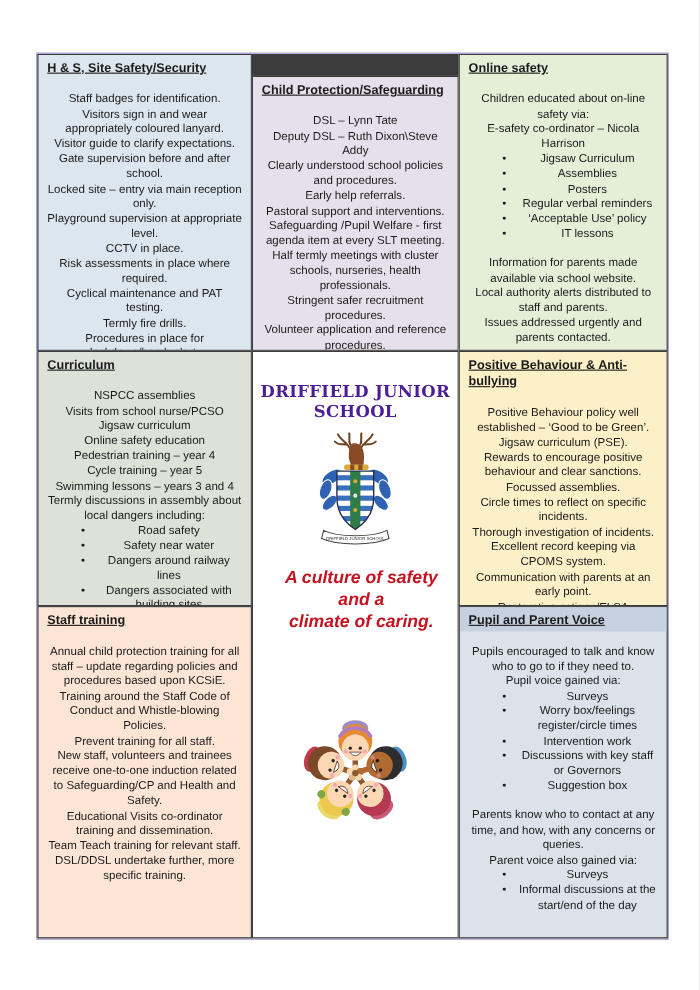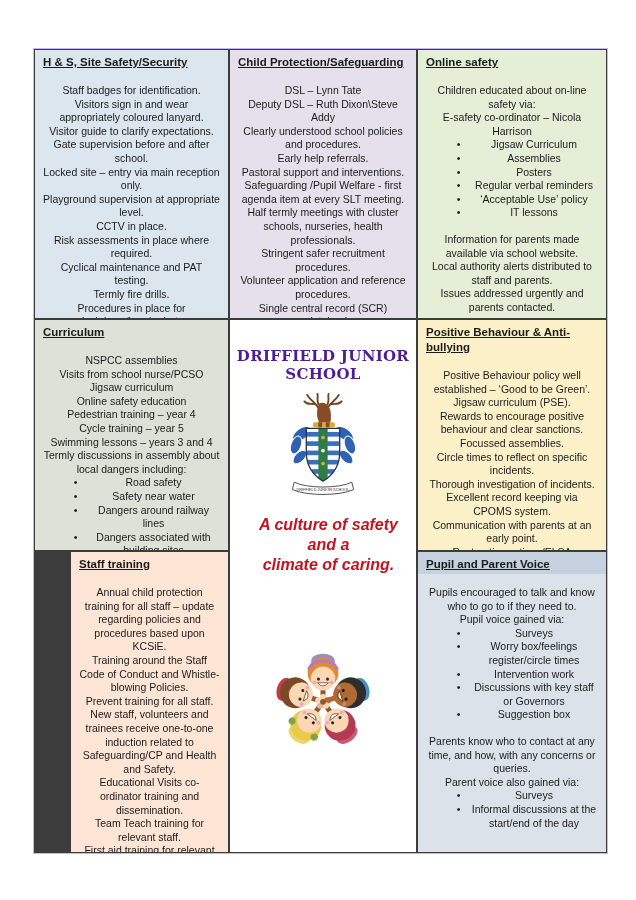--- a/index.html
+++ b/index.html
@@ -10,7 +10,7 @@
         grid-template-rows:270px 232px 302px;
         border:1px solid #c4b5fd;background:#3c3c3c;}
   .cell{border:1px solid #3c3c3c;overflow:hidden;box-sizing:border-box;background:#fff;}
-  .c-r1c1{grid-area:1/1;} .c-r1c2{grid-area:1/2;} .c-r1c3{grid-area:1/3;}
+  .c-r1c1{grid-area:1/1;} .c-r1c2{grid-area:1/2;margin-top:20px;} .c-r1c3{grid-area:1/3;}
   .c-r2c1{grid-area:2/1;} .c-r2c3{grid-area:2/3;}
   .c-r3c1{grid-area:3/1;} .c-r3c3{grid-area:3/3;}
   .center{grid-area:2/2/4/3;text-align:center;}

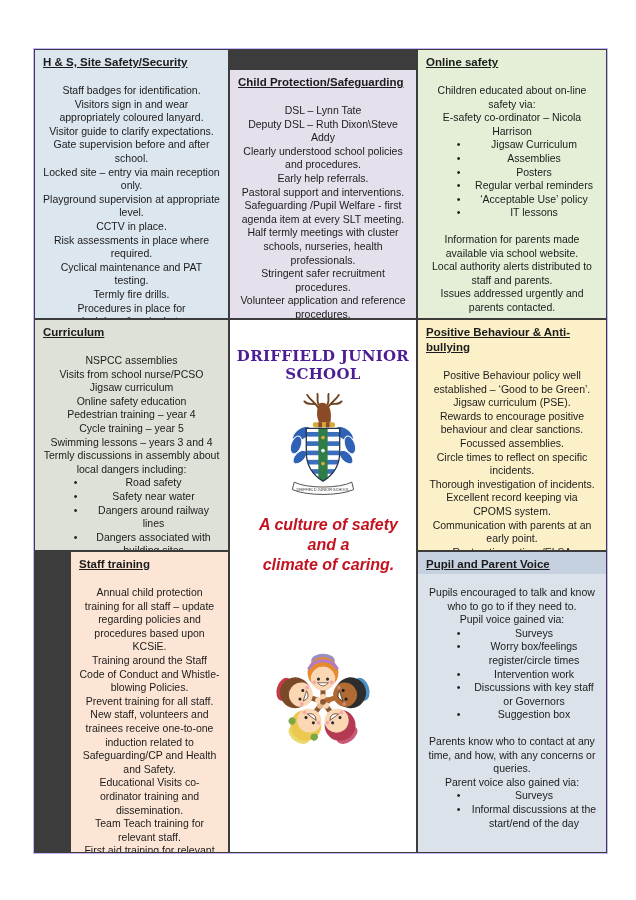--- a/index.html
+++ b/index.html
@@ -294,7 +294,7 @@
         </div>
     </section>
 
-    <section class="cell c-r3c1" style="background: rgb(252, 229, 213); margin-left: 36px;">
+    <section class="cell c-r3c1" style="background: rgb(252, 229, 213);">
       <h2 class="box-title">Staff training</h2>
       <div class="box-content">
           <div class="line">Annual child protection training for all staff – update regarding policies and procedures based upon KCSiE.</div>

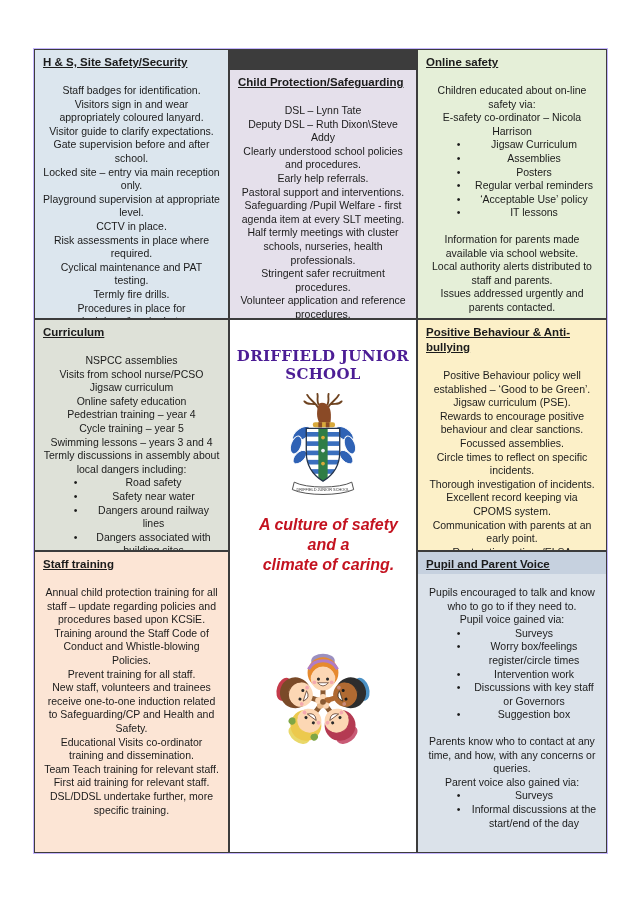--- a/index.html
+++ b/index.html
@@ -303,7 +303,6 @@
           <div class="line">New staff, volunteers and trainees receive one-to-one induction related to Safeguarding/CP and Health and Safety.</div>
           <div class="line">Educational Visits co-ordinator training and dissemination.</div>
           <div class="line">Team Teach training for relevant staff.</div>
-          <div class="line">First aid training for relevant staff.</div>
           <div class="line">DSL/DDSL undertake further, more specific training.</div>
         </div>
     </section>

